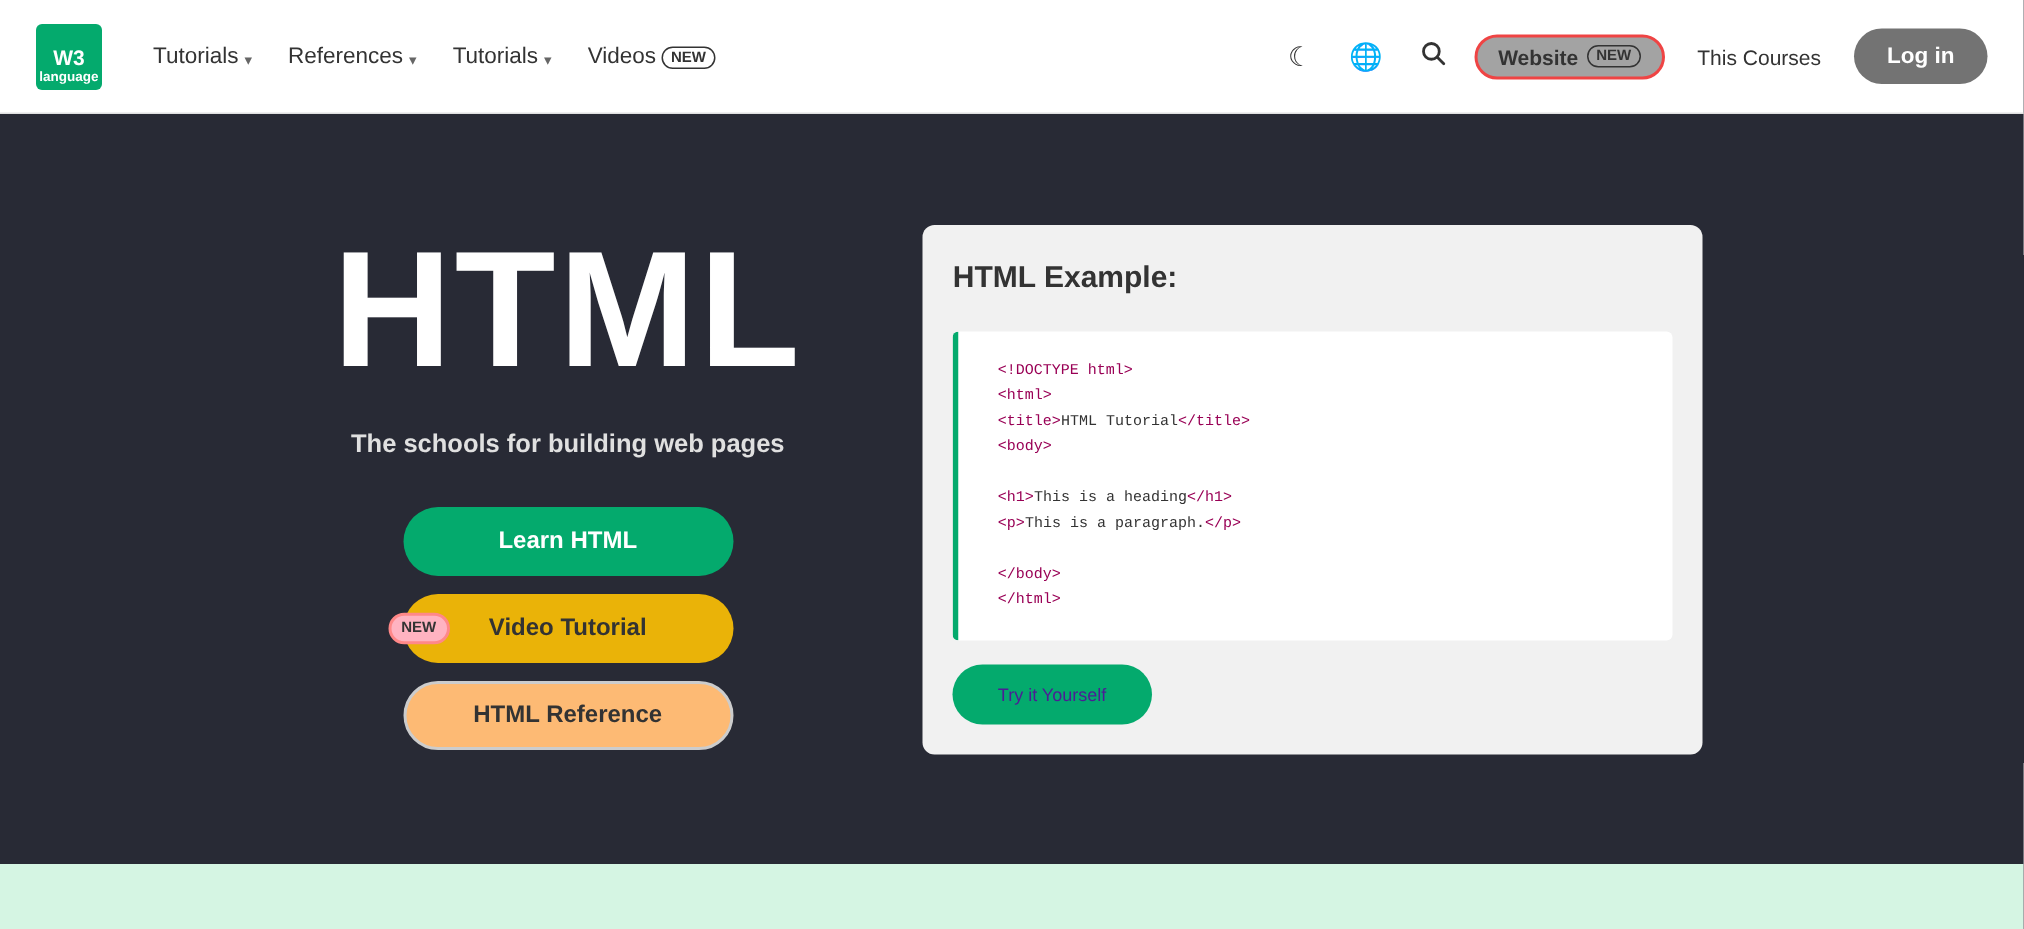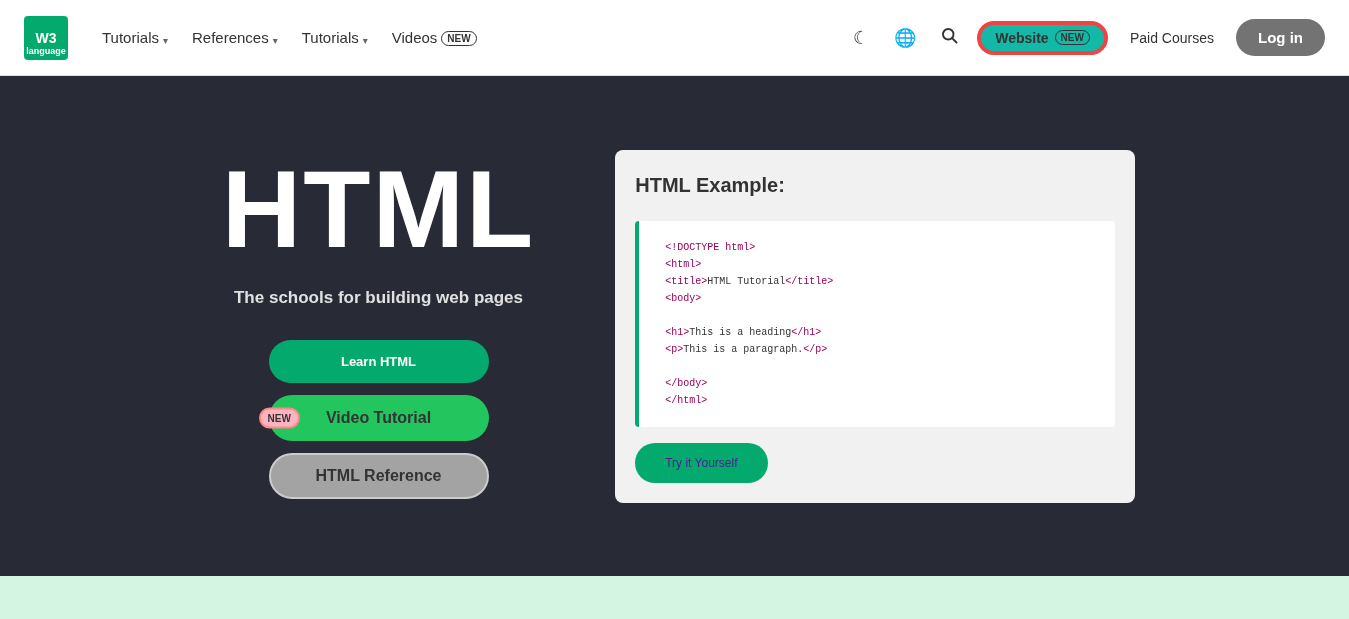--- a/index.html
+++ b/index.html
@@ -100,8 +100,8 @@
       display: flex;
       align-items: flex-start;
       gap: 6px;
-      background: #14b8a6;
-      border: 4px solid #ef4444;
+      background: #a3a3a3;
+      border: 2px solid #ef4444;
       border-radius: 20px;
       padding: 5px 14px;
       font-size: 14px;

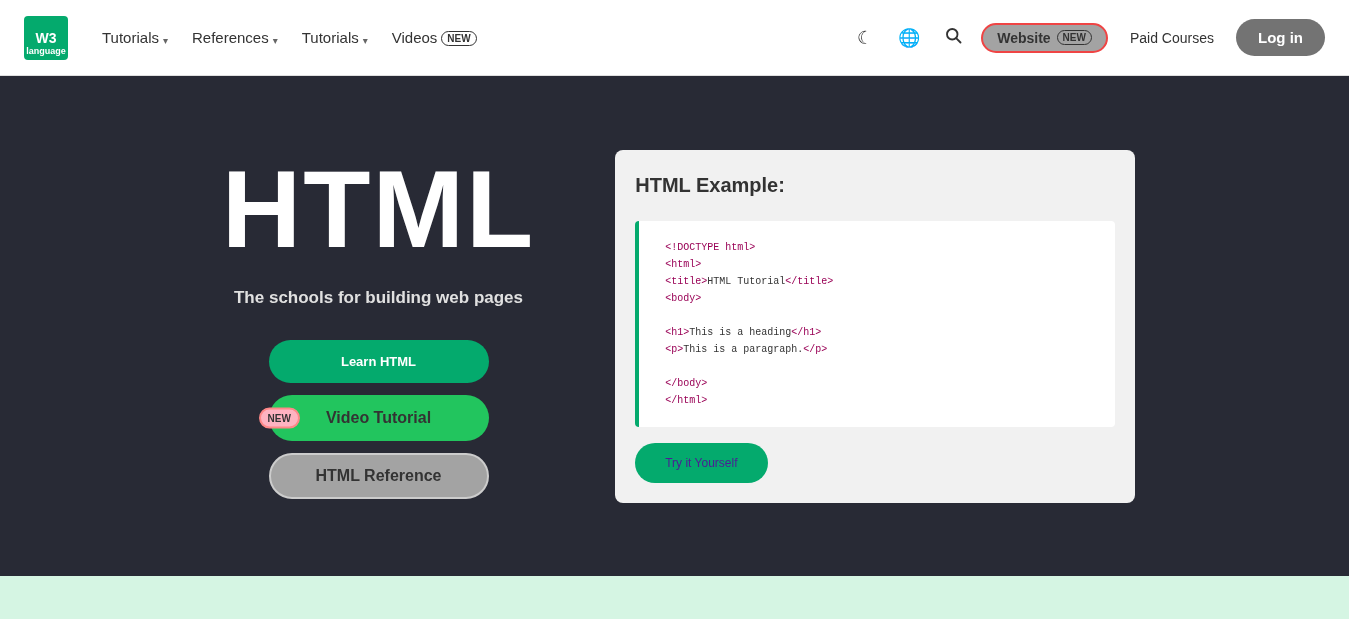--- a/index.html
+++ b/index.html
@@ -325,7 +325,7 @@
       <span>Website</span>
       <span class="website-new-badge">NEW</span>
     </button>
-    <span class="paid-courses-btn">Paid Courses</span>
+    <span class="paid-courses-btn">This Courses</span>
     <button class="login-btn">Log in</button>
   </div>
 </nav>

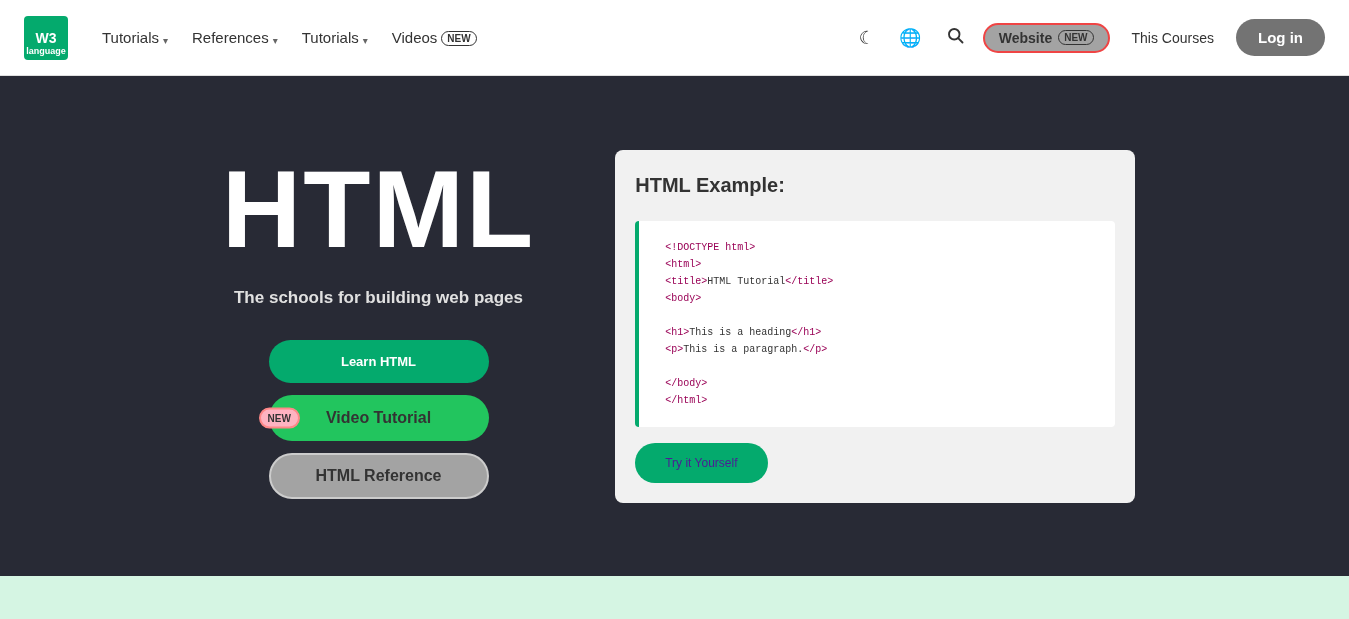--- a/index.html
+++ b/index.html
@@ -182,7 +182,7 @@
       border-radius: 24px;
       padding: 14px 0;
       width: 220px;
-      font-size: 13px;
+      font-size: 16px;
       font-weight: 700;
       cursor: pointer;
       text-align: center;

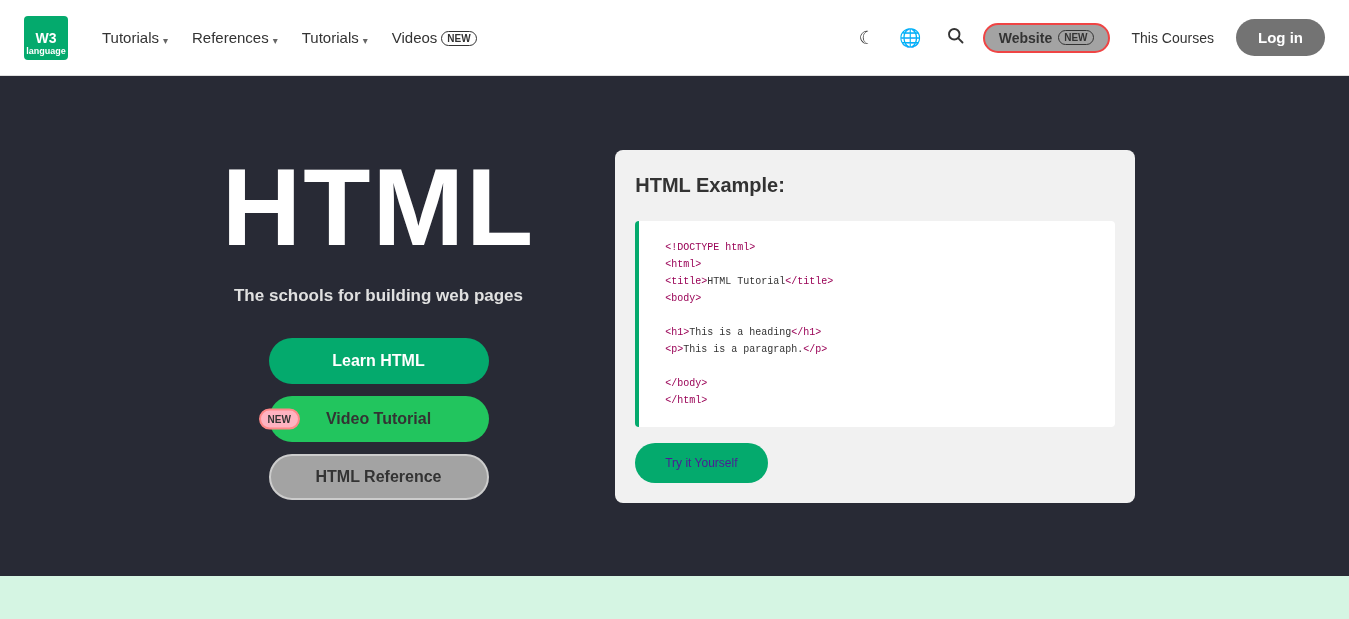--- a/index.html
+++ b/index.html
@@ -206,7 +206,7 @@
       border: 2px solid #f88;
     }
     .btn-video {
-      background: #22c55e;
+      background: #eab308;
       color: #333;
       border: none;
       border-radius: 24px;

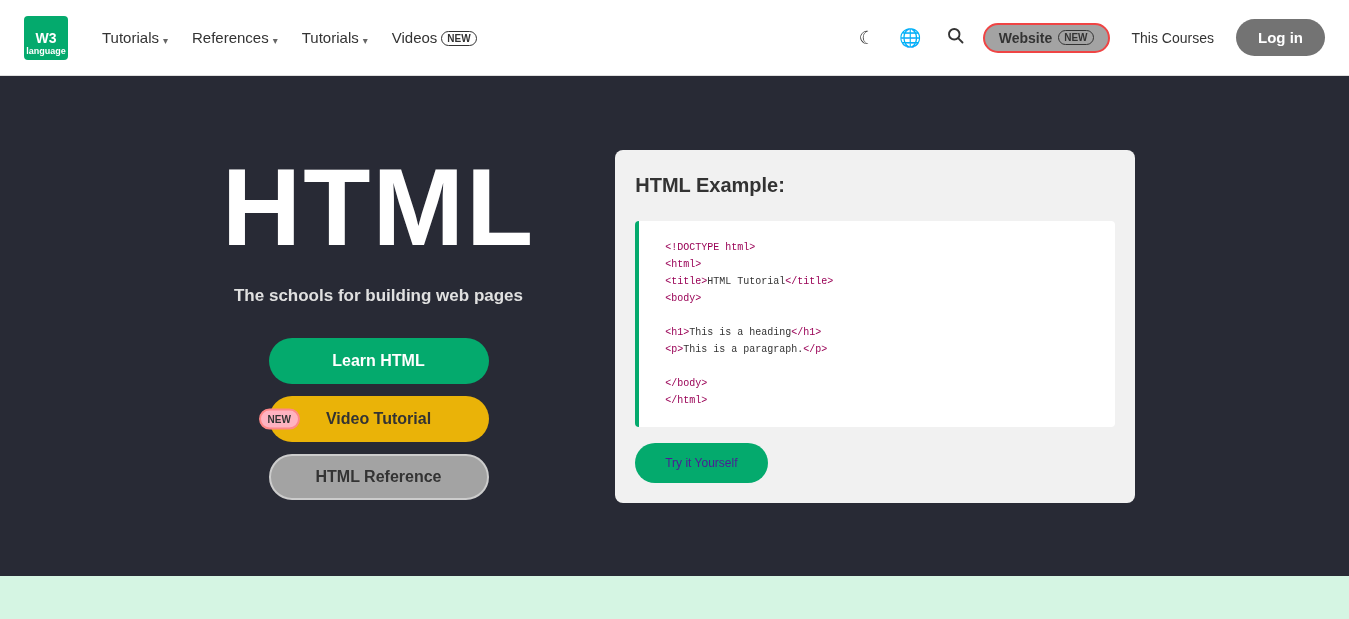--- a/index.html
+++ b/index.html
@@ -218,7 +218,7 @@
       text-align: center;
     }
     .btn-html-ref {
-      background: #a3a3a3;
+      background: #fdba74;
       color: #333;
       border: 2px solid #ccc;
       border-radius: 24px;

